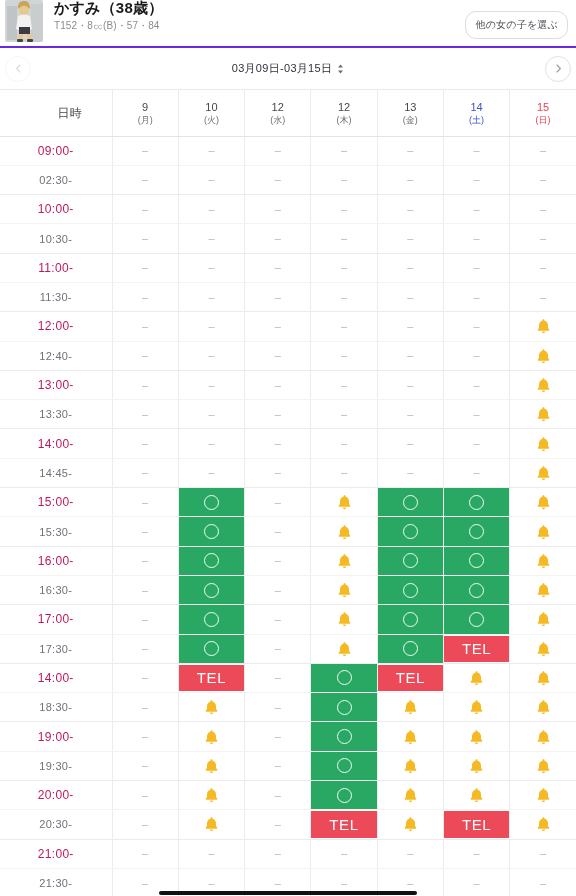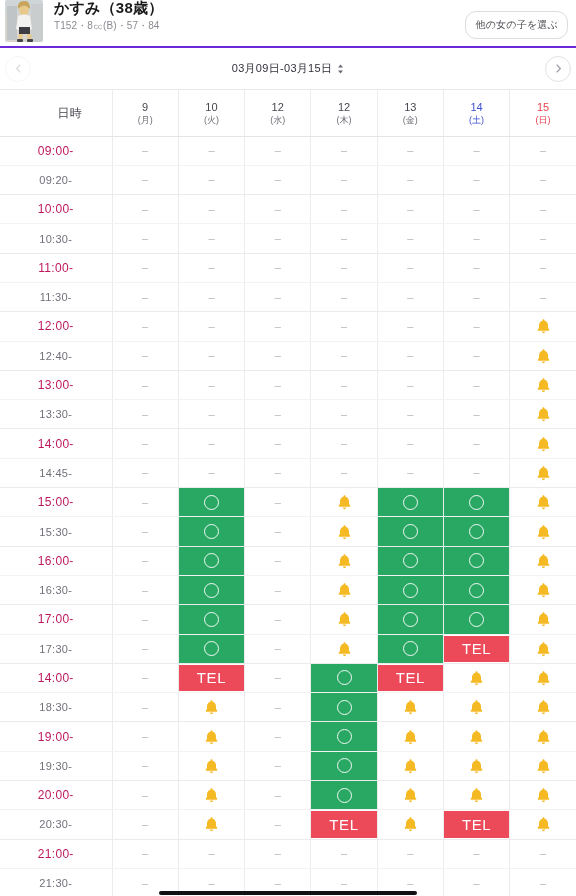--- a/index.html
+++ b/index.html
@@ -377,7 +377,7 @@
         <tr class="half">
           <td>
             <div class="cell-inner">
-              <span class="time-cell">09:20-</span>
+              <span class="time-cell">02:30-</span>
             </div>
           </td>
           <td>

